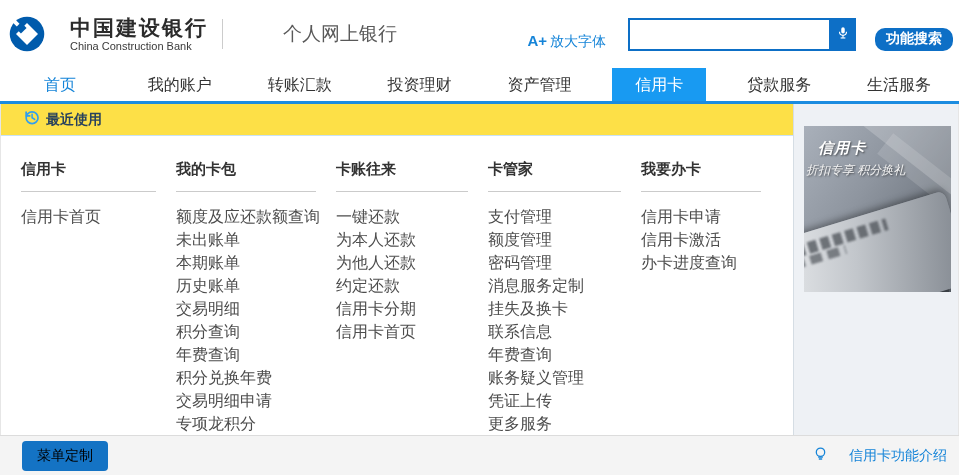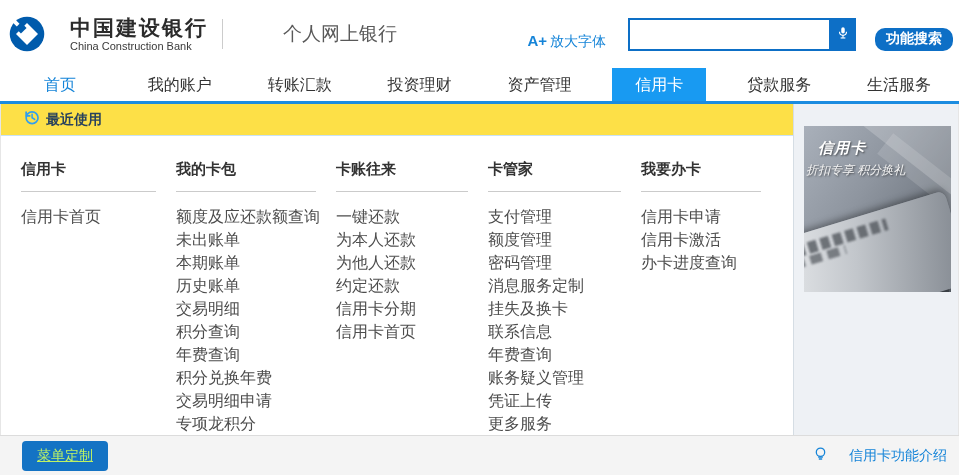--- a/index.html
+++ b/index.html
@@ -134,10 +134,9 @@
     padding: 0 12px 0 22px;
   }
   .customize-btn {
-    background: #1473c4; color: #bef264; border: none; border-radius: 4px;
+    background: #1473c4; color: #000000; border: none; border-radius: 4px;
     font-size: 14px; padding: 6px 15px; cursor: pointer;
     font-family: "Liberation Sans", sans-serif;
-    text-decoration: underline;
   }
   .help-link { display: flex; align-items: center; gap: 21px; color: #1584d8; font-size: 14px; cursor: pointer; }
 </style>

